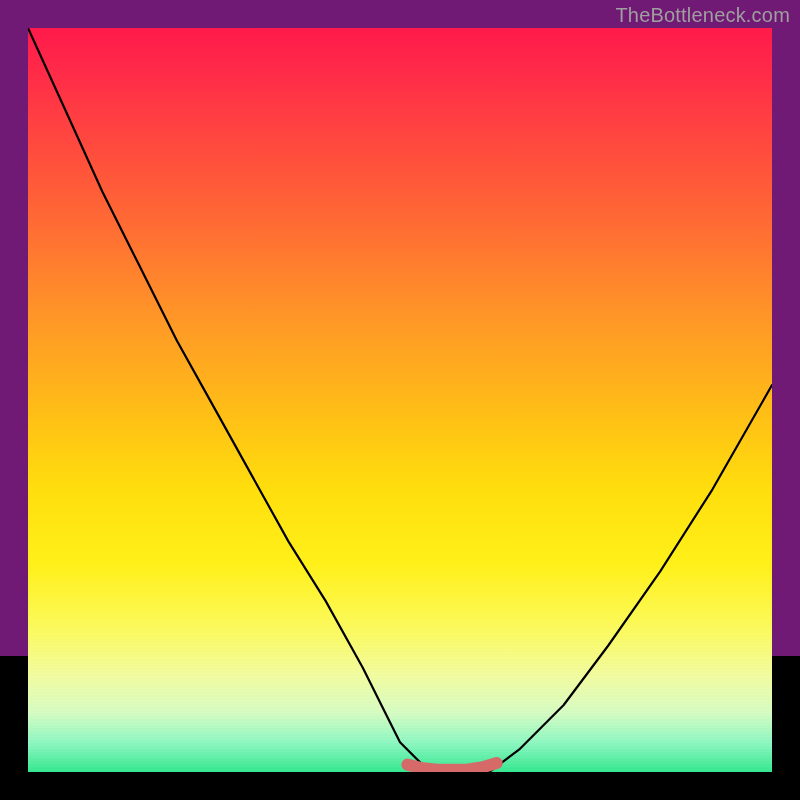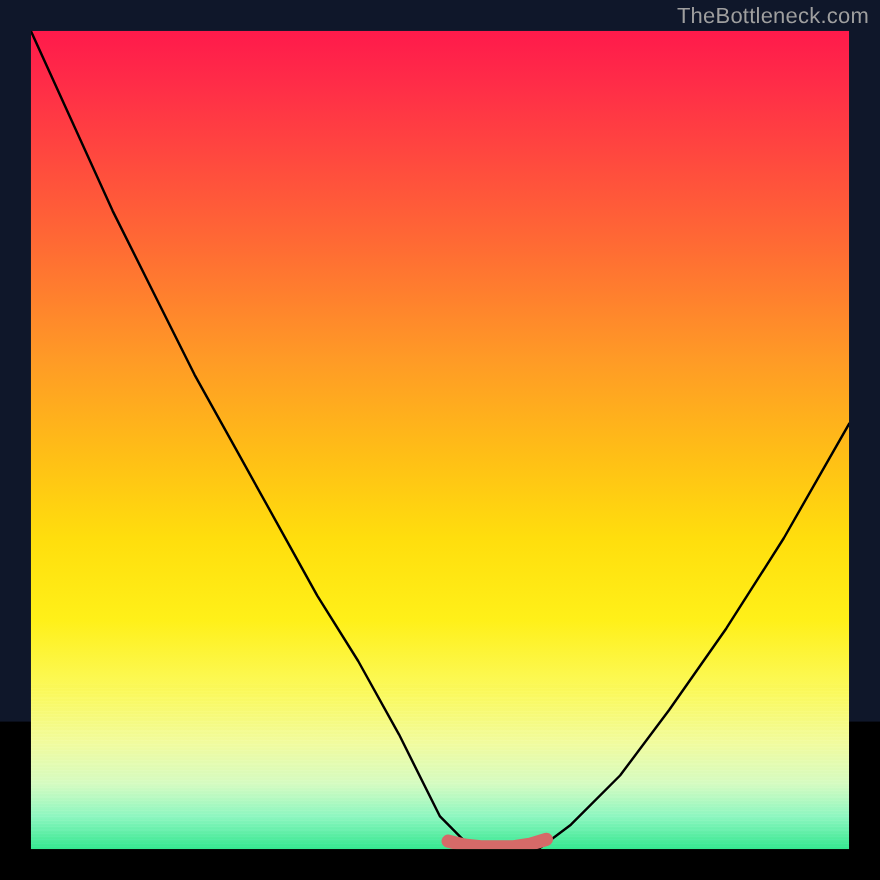--- a/index.html
+++ b/index.html
@@ -16,7 +16,7 @@
     top: 0;
     width: 800px;
     height: 656px;
-    background: #0f172a;
+    background: #701a75;
   }
   .plot {
     position: absolute;

